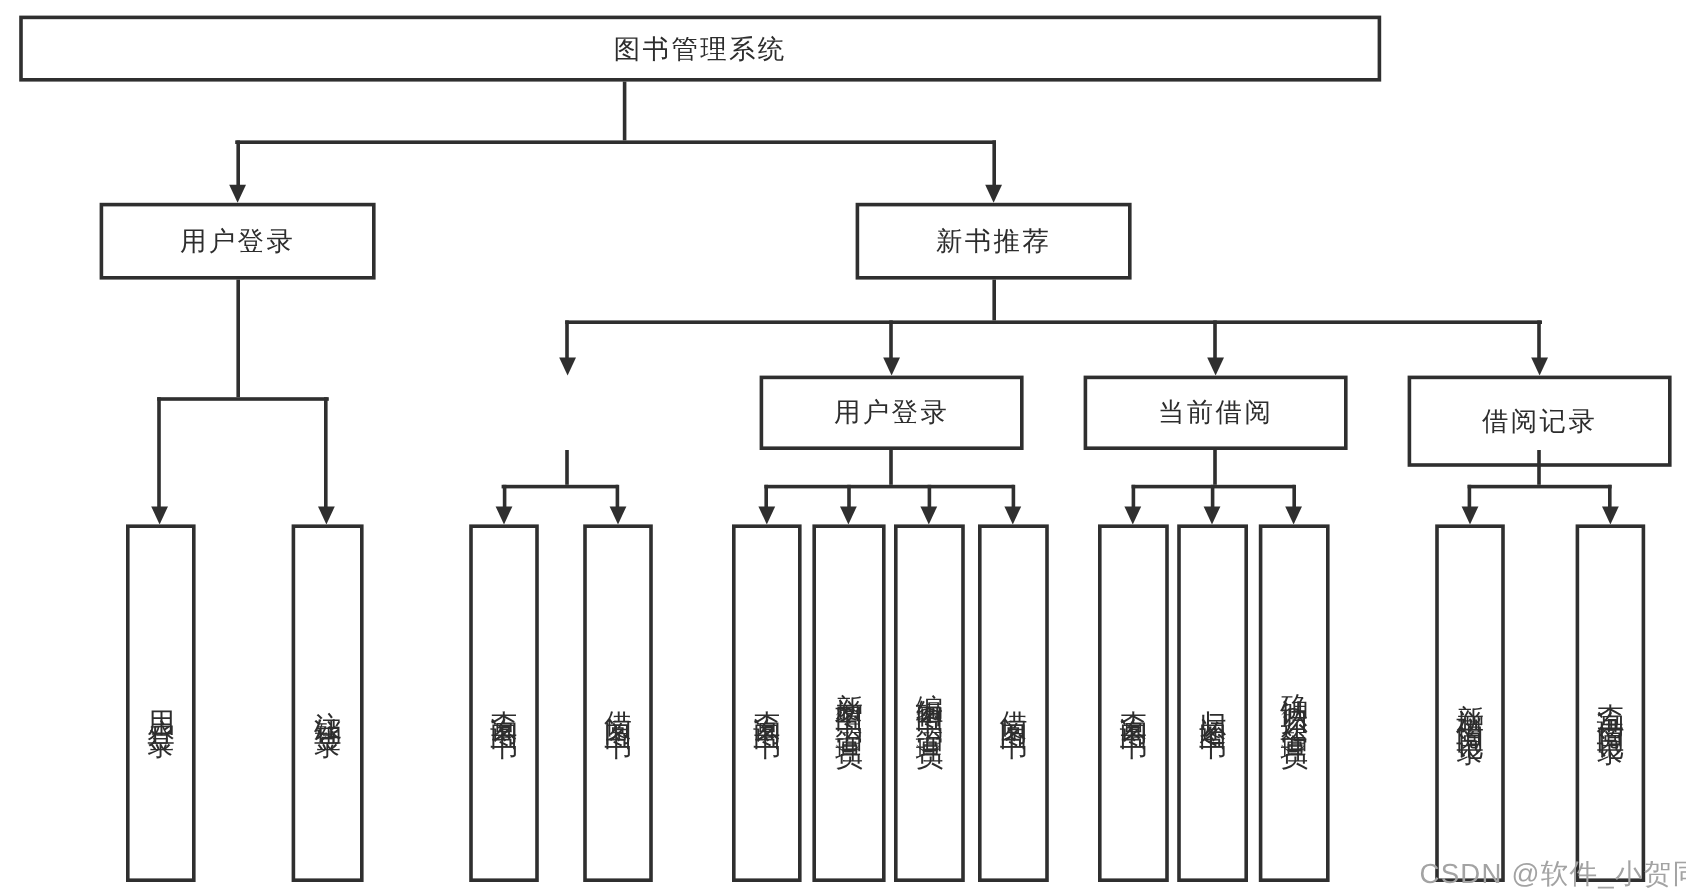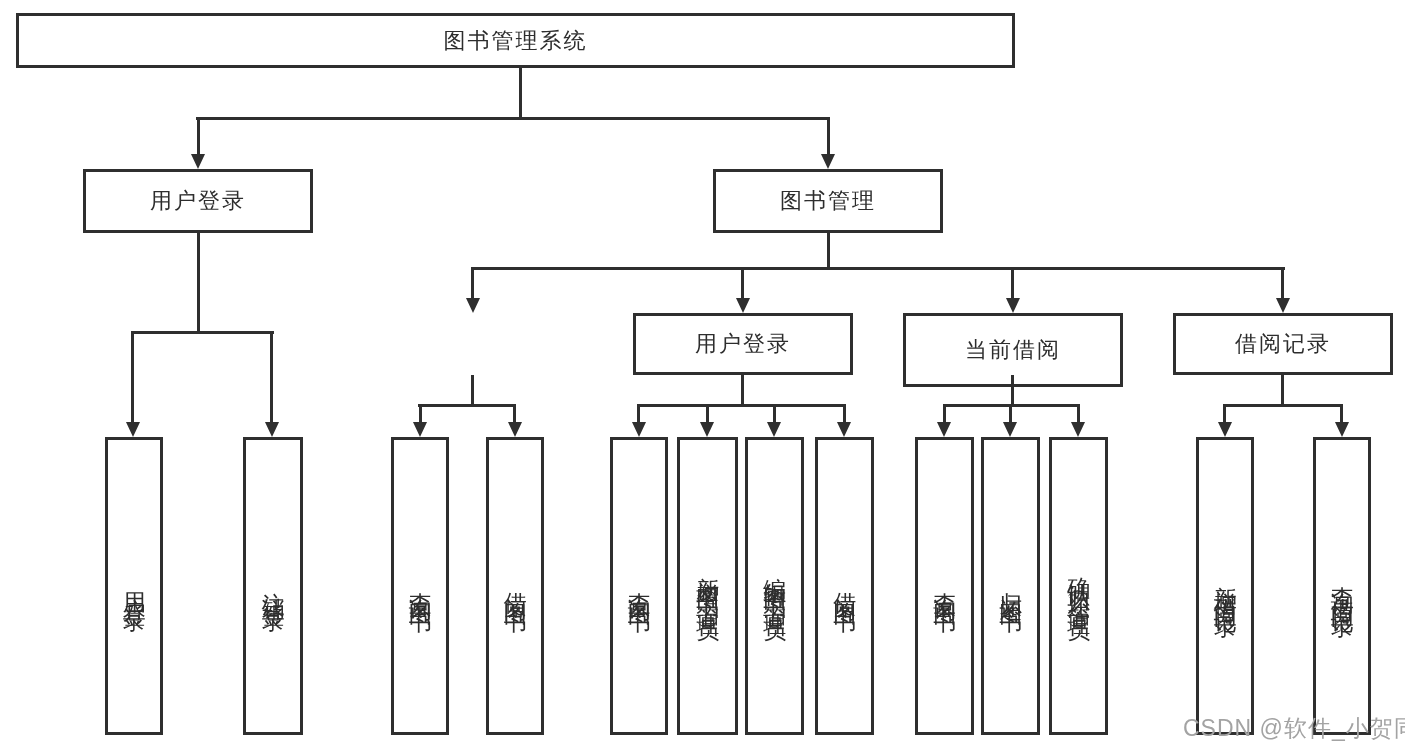--- a/index.html
+++ b/index.html
@@ -57,7 +57,7 @@
 
 <div id="stage">
 
-  <div class="box" style="left:16px;top:13px;width:999px;height:55px">
+  <div class="box" style="left:16px;top:13px;width:1135px;height:55px">
     <span class="lbl">图书管理系统</span>
   </div>
 

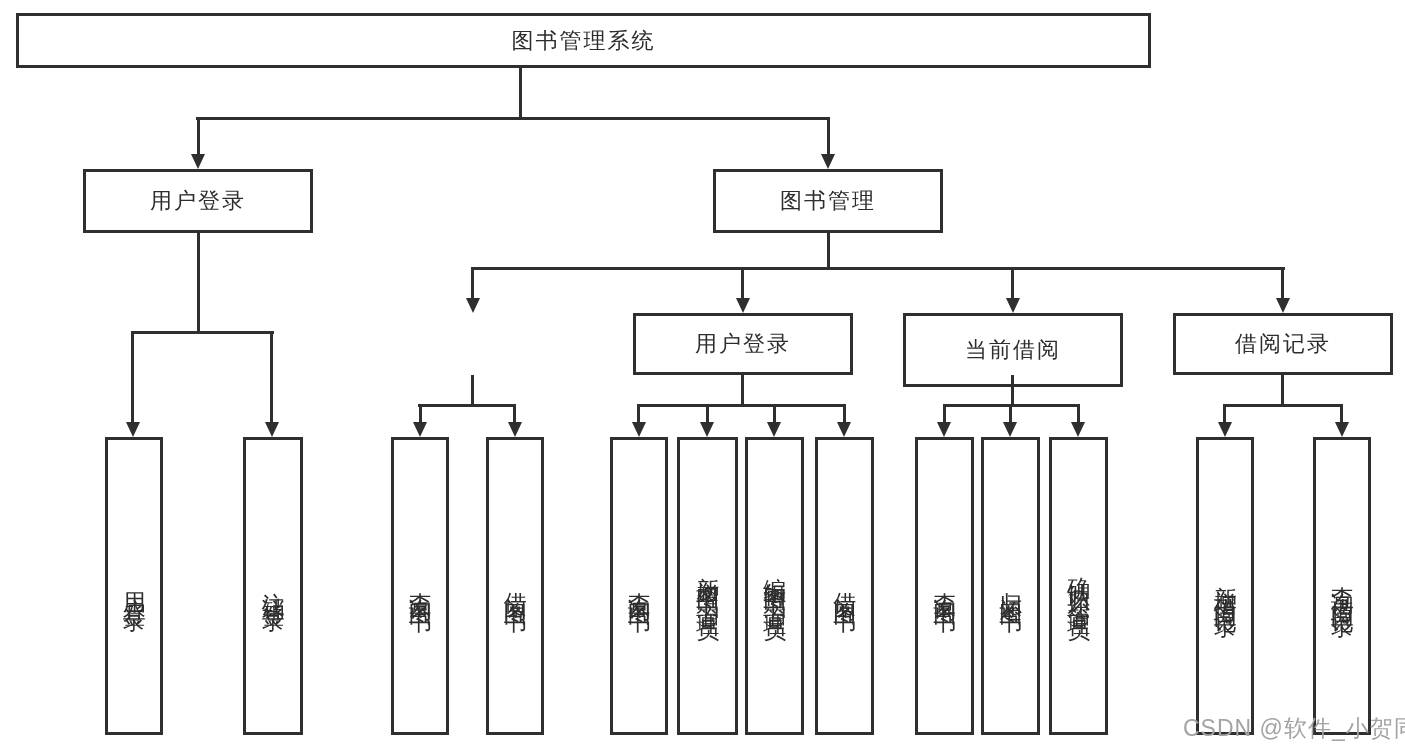--- a/index.html
+++ b/index.html
@@ -72,7 +72,7 @@
     <span class="lbl">用户登录</span>
   </div>
   <div class="box" style="left:713px;top:169px;width:230px;height:64px">
-    <span class="lbl">图书管理</span>
+    <span class="lbl">新书推荐</span>
   </div>
 
   <div class="vline" style="left:197px;top:233px;height:98px"></div>

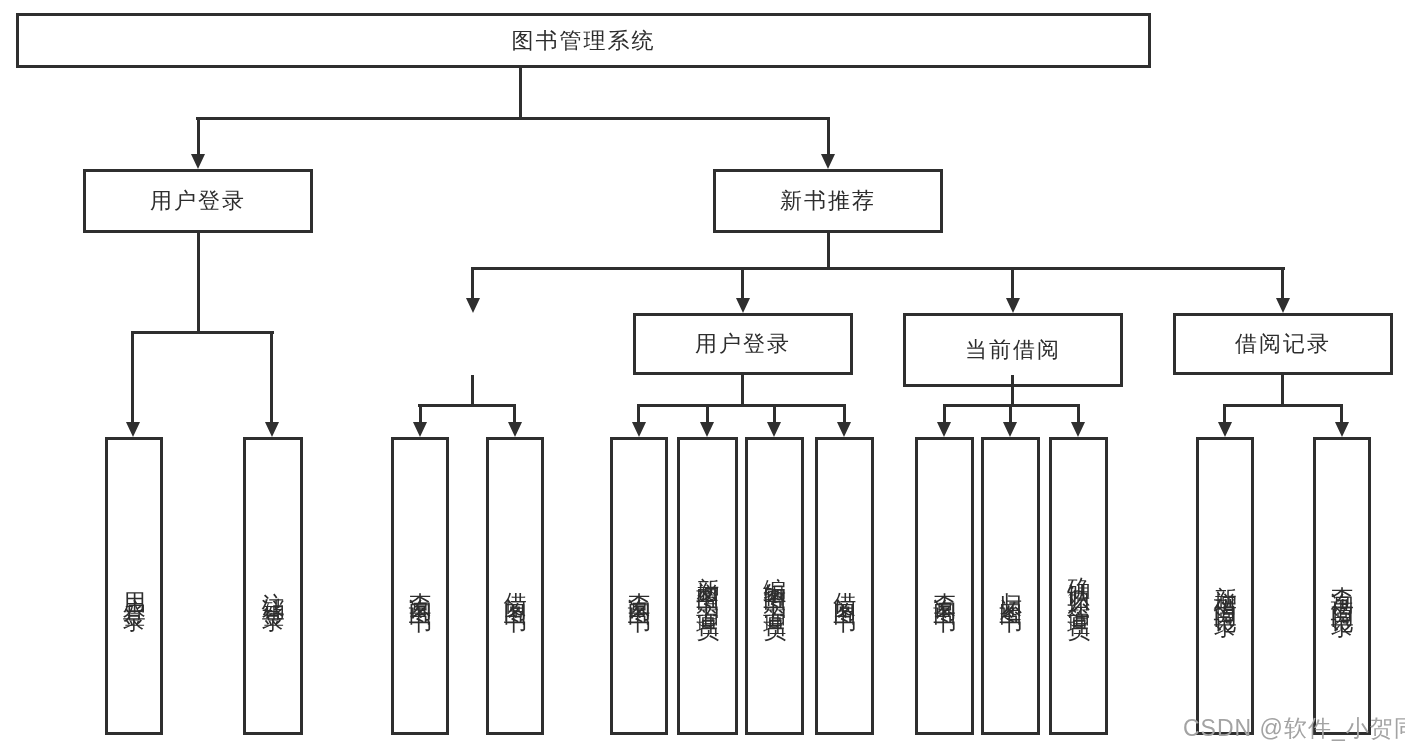--- a/index.html
+++ b/index.html
@@ -96,7 +96,7 @@
   <div class="box" style="left:633px;top:313px;width:220px;height:62px">
     <span class="lbl">用户登录</span>
   </div>
-  <div class="box" style="left:903px;top:313px;width:220px;height:74px">
+  <div class="box" style="left:903px;top:313px;width:220px;height:62px">
     <span class="lbl">当前借阅</span>
   </div>
   <div class="box" style="left:1173px;top:313px;width:220px;height:62px">

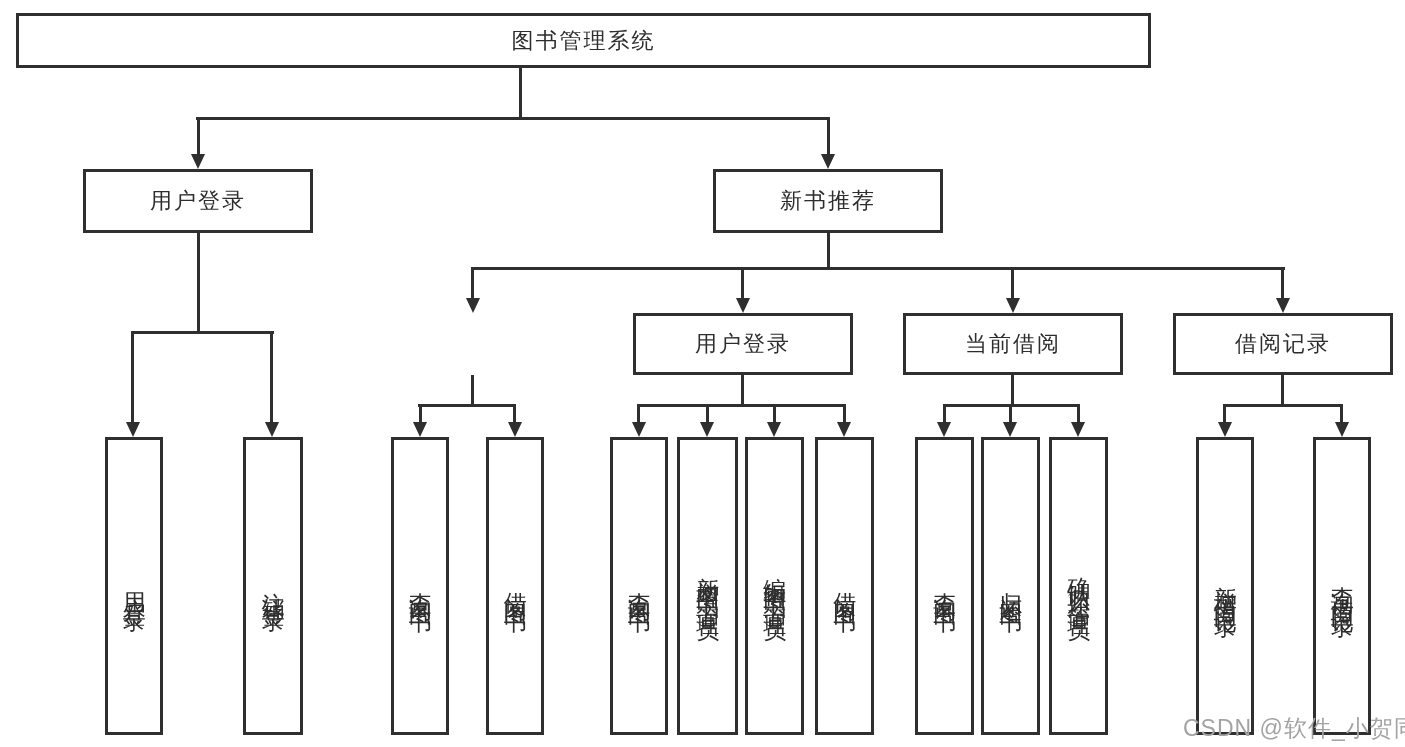--- a/index.html
+++ b/index.html
@@ -99,7 +99,7 @@
   <div class="box" style="left:903px;top:313px;width:220px;height:62px">
     <span class="lbl">当前借阅</span>
   </div>
-  <div class="box" style="left:1173px;top:313px;width:220px;height:62px">
+  <div class="box" style="left:1173px;top:313px;width:220px;height:76px">
     <span class="lbl">借阅记录</span>
   </div>
 

